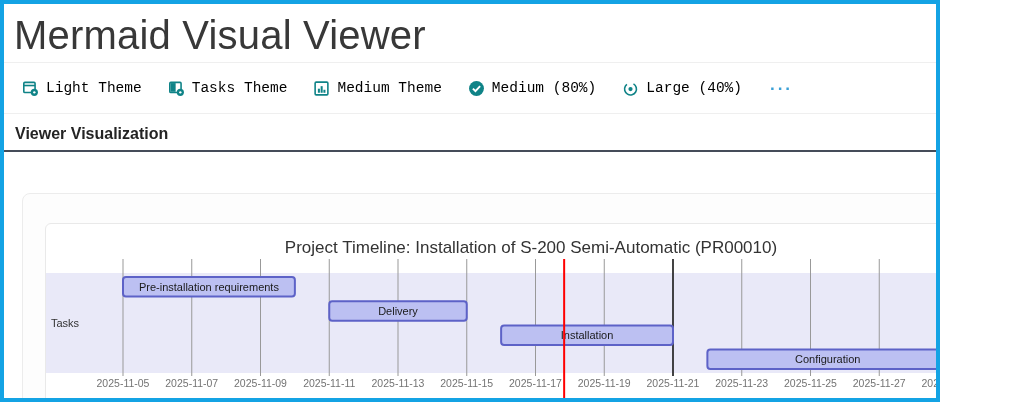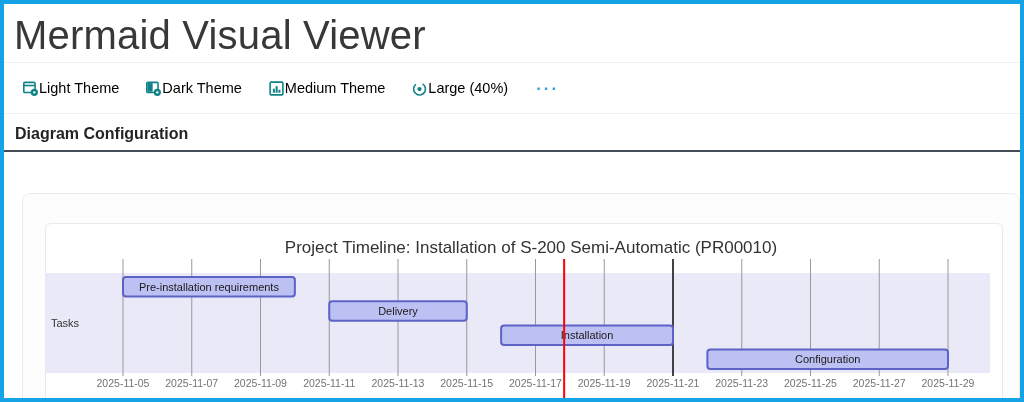--- a/index.html
+++ b/index.html
@@ -4,7 +4,7 @@
 <style>
   html,body{margin:0;padding:0;background:#fff;}
   .page{
-    position:relative;width:1024px;height:402px;box-sizing:border-box;
+    position:relative;width:940px;height:402px;box-sizing:border-box;
     border:4px solid #14a3e4;background:#fff;overflow:hidden;
     font-family:"Liberation Sans",sans-serif;
   }

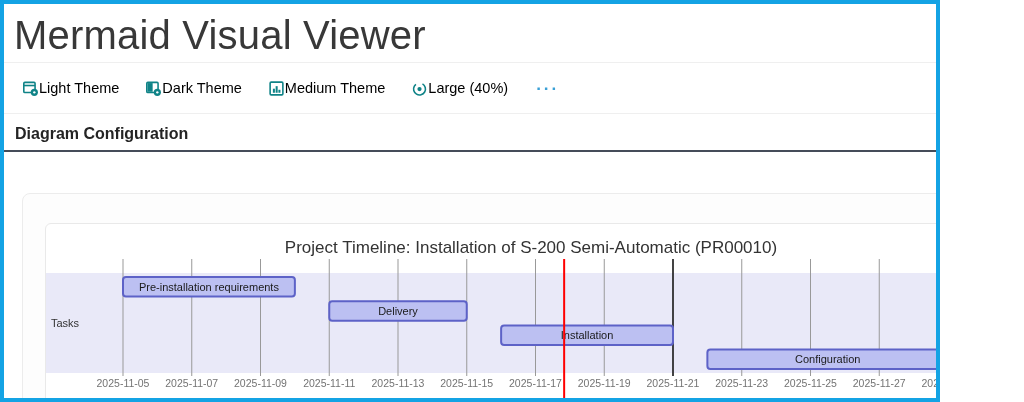--- a/index.html
+++ b/index.html
@@ -17,8 +17,8 @@
     display:flex;align-items:center;height:50px;padding-left:18px;gap:26px;
   }
   .tb-item{
-    display:flex;align-items:center;border:none;background:none;
-    font-family:Liberation Sans, sans-serif;font-size:14.5px;color:#25242';
+    display:flex;align-items:center;gap:7px;border:none;background:none;
+    font-family:Liberation Mono, monospace;font-size:14.5px;color:#25242';
     color:#252423;cursor:pointer;padding:0;white-space:nowrap;
   }
   .tb-icon{display:inline-flex;width:17px;height:17px;}

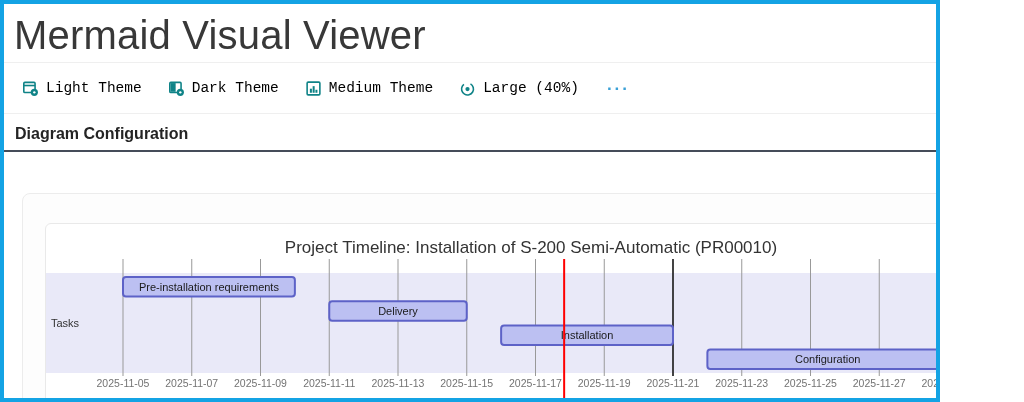--- a/index.html
+++ b/index.html
@@ -72,7 +72,7 @@
           <circle cx="11.6" cy="11.6" r="1.1" fill="#ffffff"></circle>
         </svg>
       </span>
-      <span>Dark Theme</span>
+      <span>Tasks Theme</span>
     </button>
 
 

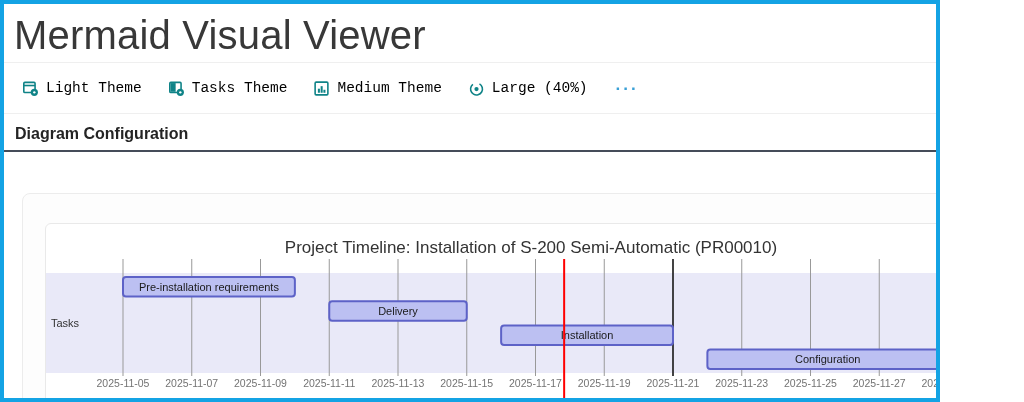--- a/index.html
+++ b/index.html
@@ -89,6 +89,15 @@
     </button>
 
 
+    <button class="tb-item">
+      <span class="tb-icon">
+        <svg viewBox="0 0 16 16" width="17" height="17">
+          <circle cx="8" cy="8" r="7" fill="#0f8387"></circle>
+          <path d="M4.6 8.1 L7 10.4 L11.4 5.7" fill="none" stroke="#ffffff" stroke-width="1.8"></path>
+        </svg>
+      </span>
+      <span>Medium (80%)</span>
+    </button>
 
     <button class="tb-item">
       <span class="tb-icon">

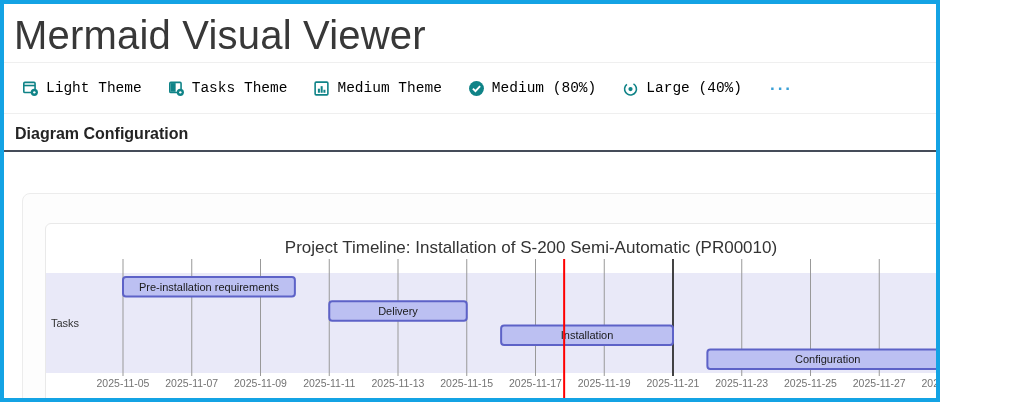--- a/index.html
+++ b/index.html
@@ -114,7 +114,7 @@
 
   <div class="divider"></div>
 
-  <div class="section-heading">Diagram Configuration</div>
+  <div class="section-heading">Viewer Visualization</div>
   <div class="heading-rule"></div>
 
   <div class="outer-card">

